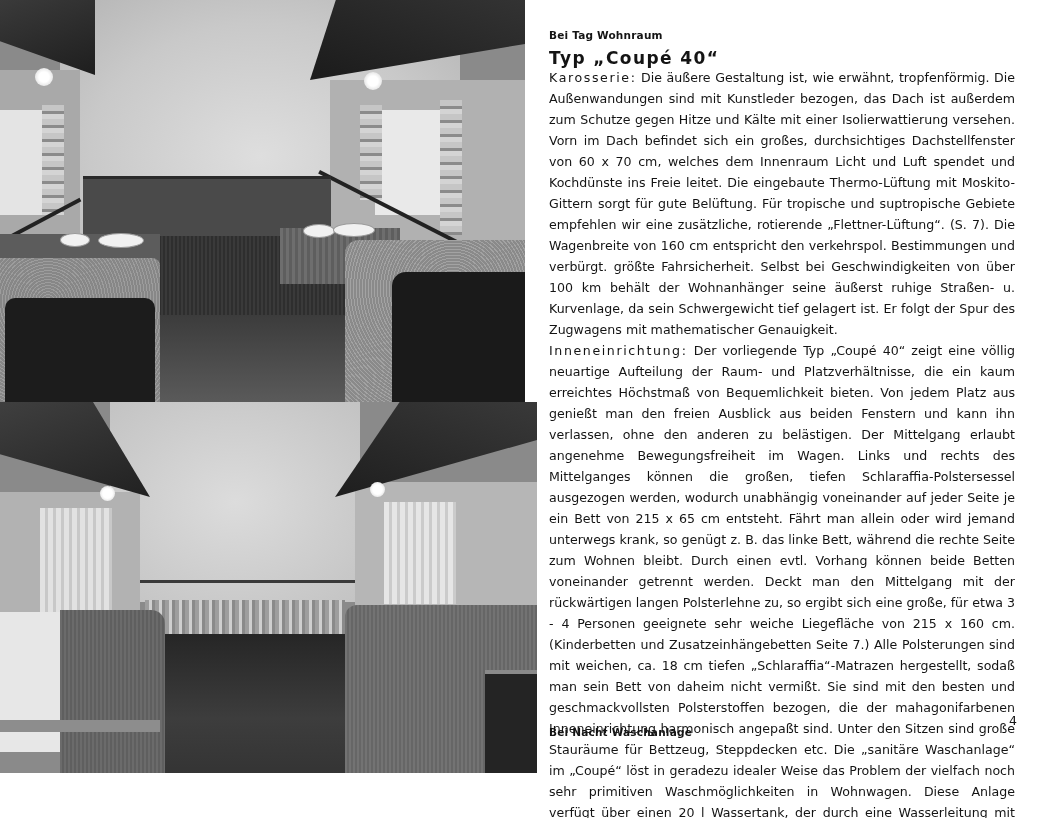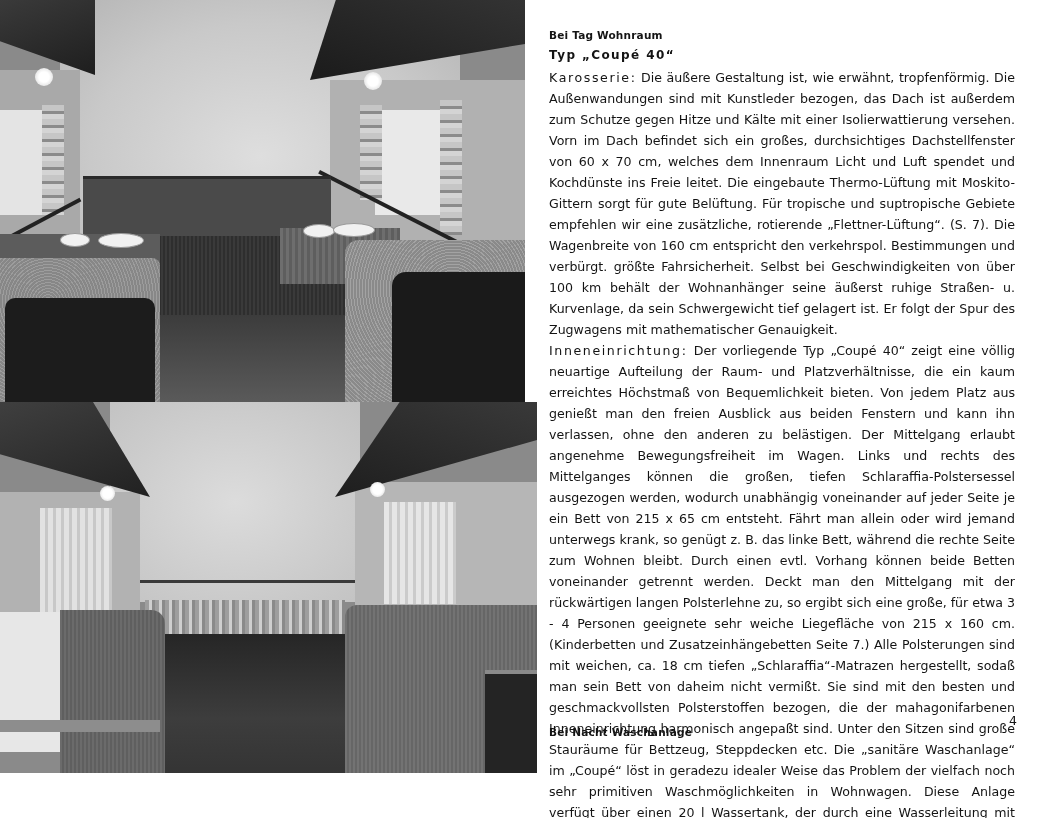--- a/index.html
+++ b/index.html
@@ -76,7 +76,7 @@
   .col { position:absolute; left:549px; width:466px; }
   .caption { font-weight:bold; font-size:10.5px; letter-spacing:0.2px; }
   #caption-day { top:29px; }
-  #heading { top:48px; font-weight:bold; font-size:12px; letter-spacing:1.4px; }
+  #heading { top:48px; font-weight:bold; font-size:17px; letter-spacing:1.4px; }
   #body { top:67px; font-size:12.6px; line-height:21px; text-align:justify; }
   #body p { margin:0; }
   .spaced { letter-spacing:1.6px; }

